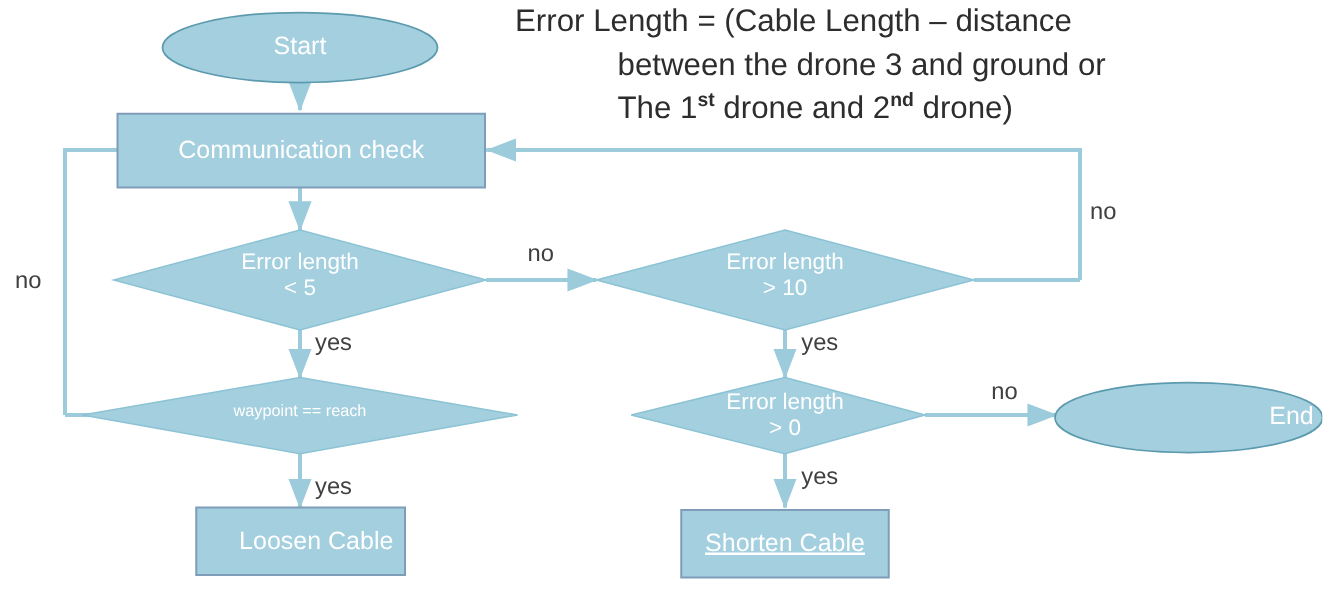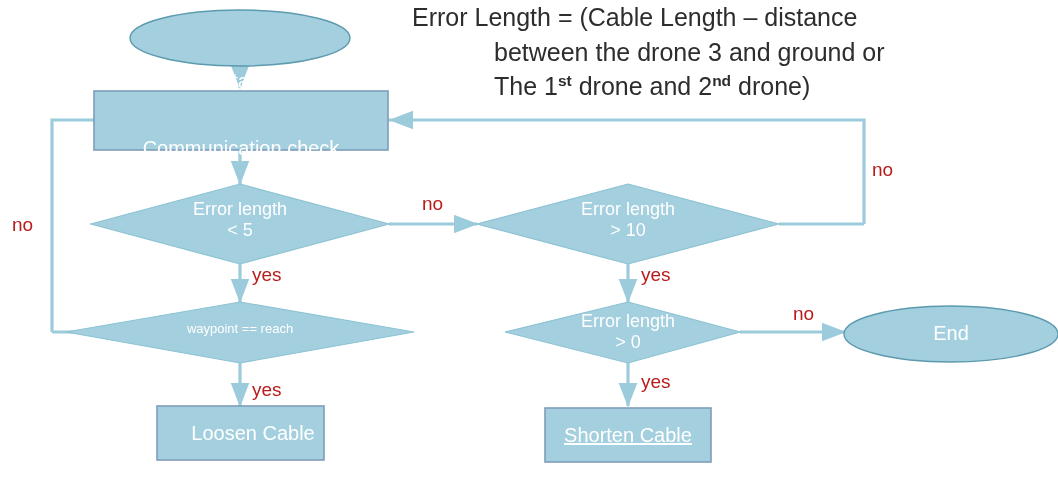--- a/index.html
+++ b/index.html
@@ -107,7 +107,7 @@
     <span class="ln3"><span>The 1</span><sup>st</sup><span> drone and 2</span><sup>nd</sup><span> drone)</span></span>
   </div>
 
-  <div class="node-label" style="left:130px; top:26px; width:220px; font-size:20px;margin-top:44px;">Start</div>
+  <div class="node-label" style="left:130px; top:26px; width:220px; font-size:20px;">Start</div>
 
   <div class="node-label" style="left:94px; top:109px; width:294px; font-size:20px;margin-top:28px;">Communication check</div>
 

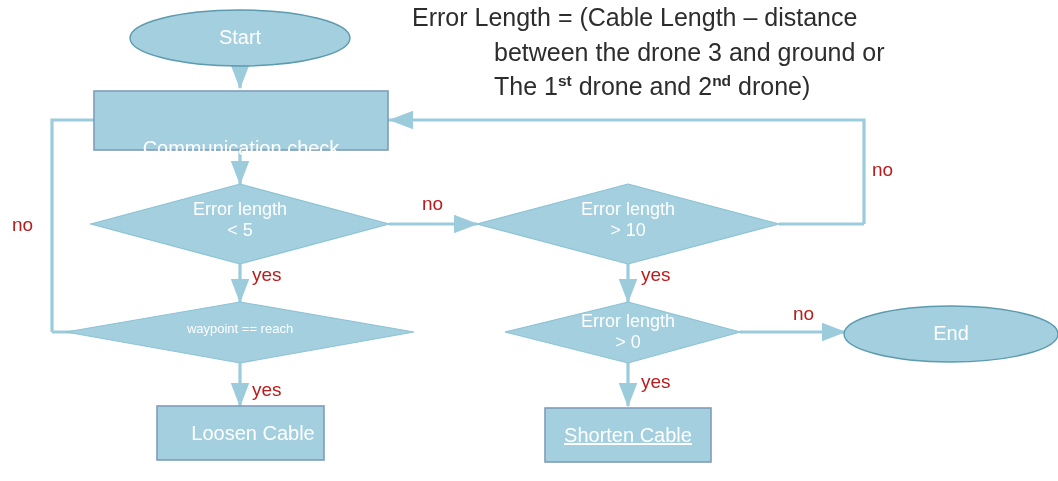--- a/index.html
+++ b/index.html
@@ -109,7 +109,7 @@
 
   <div class="node-label" style="left:130px; top:26px; width:220px; font-size:20px;">Start</div>
 
-  <div class="node-label" style="left:94px; top:109px; width:294px; font-size:20px;margin-top:28px;">Communication check</div>
+  <div class="node-label" style="left:94px; top:109px; width:294px; font-size:20px;">Communication check</div>
 
   <div class="node-label" style="left:140px; top:199px; width:200px; font-size:18px;">Error length
 &lt; 5</div>

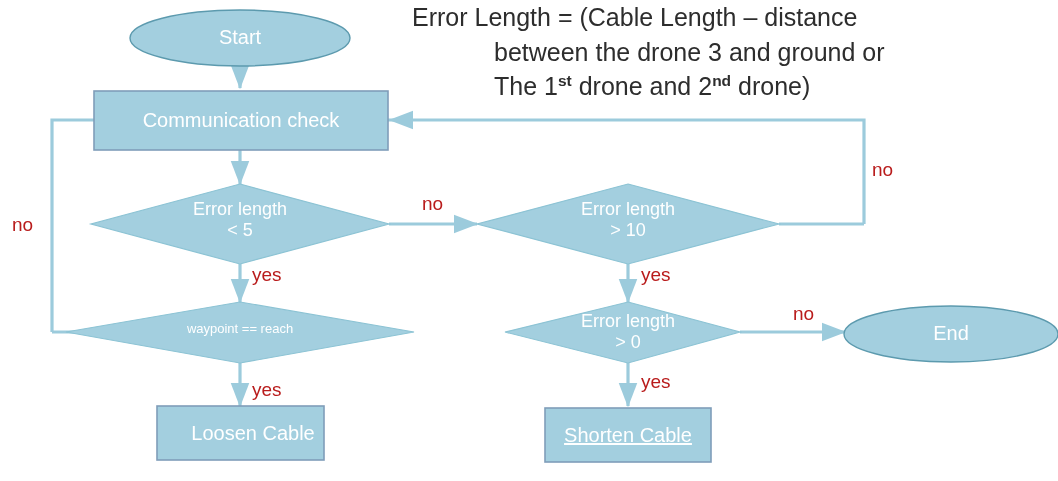--- a/index.html
+++ b/index.html
@@ -35,7 +35,7 @@
   }
   .edge-label {
     position: absolute;
-    color: #b91c1c;
+    color: #404040;
     font-size: 19px;
     font-family: "Liberation Sans", sans-serif;
     white-space: nowrap;

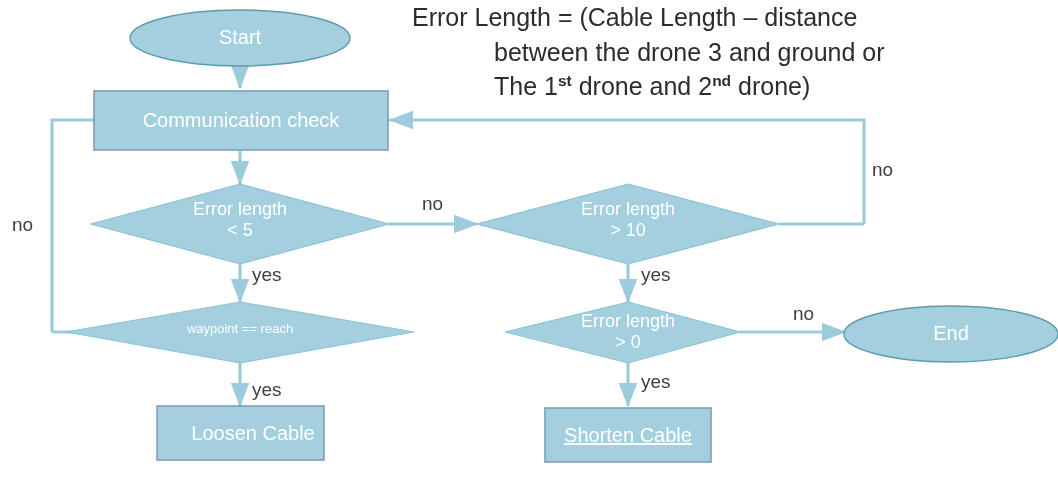--- a/index.html
+++ b/index.html
@@ -126,7 +126,7 @@
 
   <div class="node-label" style="left:545px; top:424px; width:166px; font-size:20px;text-decoration:underline;">Shorten Cable</div>
 
-  <div class="node-label" style="left:851px; top:322px; width:200px; font-size:20px;">End</div>
+  <div class="node-label" style="left:851px; top:322px; width:200px; font-size:20px;text-align:right;">End</div>
 
   <div class="edge-label" style="left:12px; top:214px;">no</div>
 

